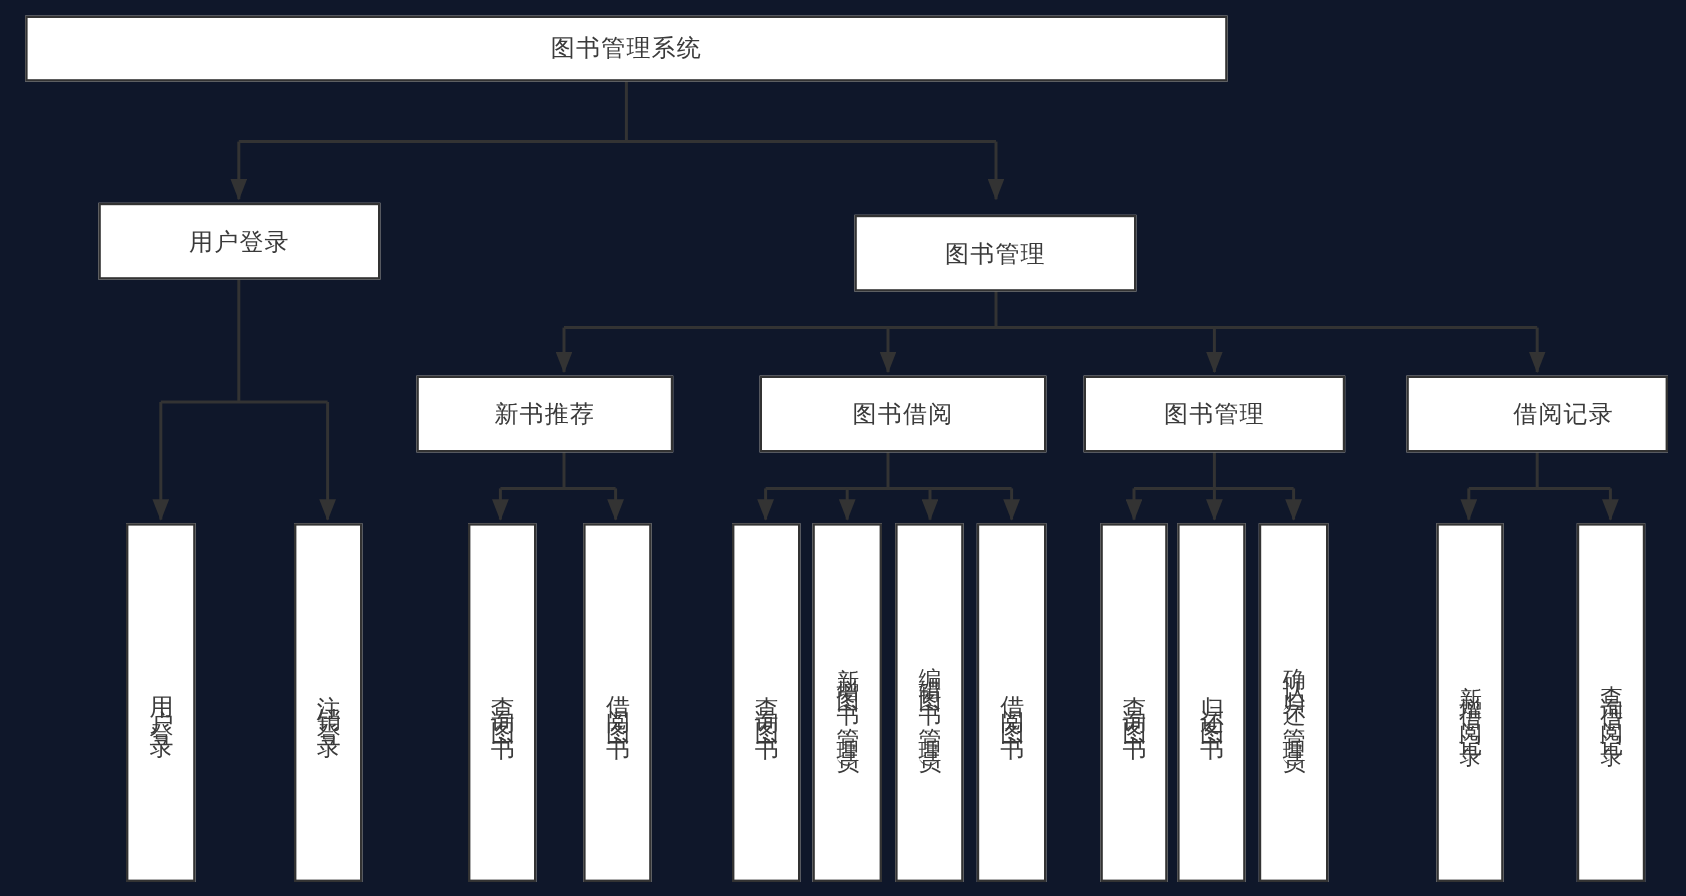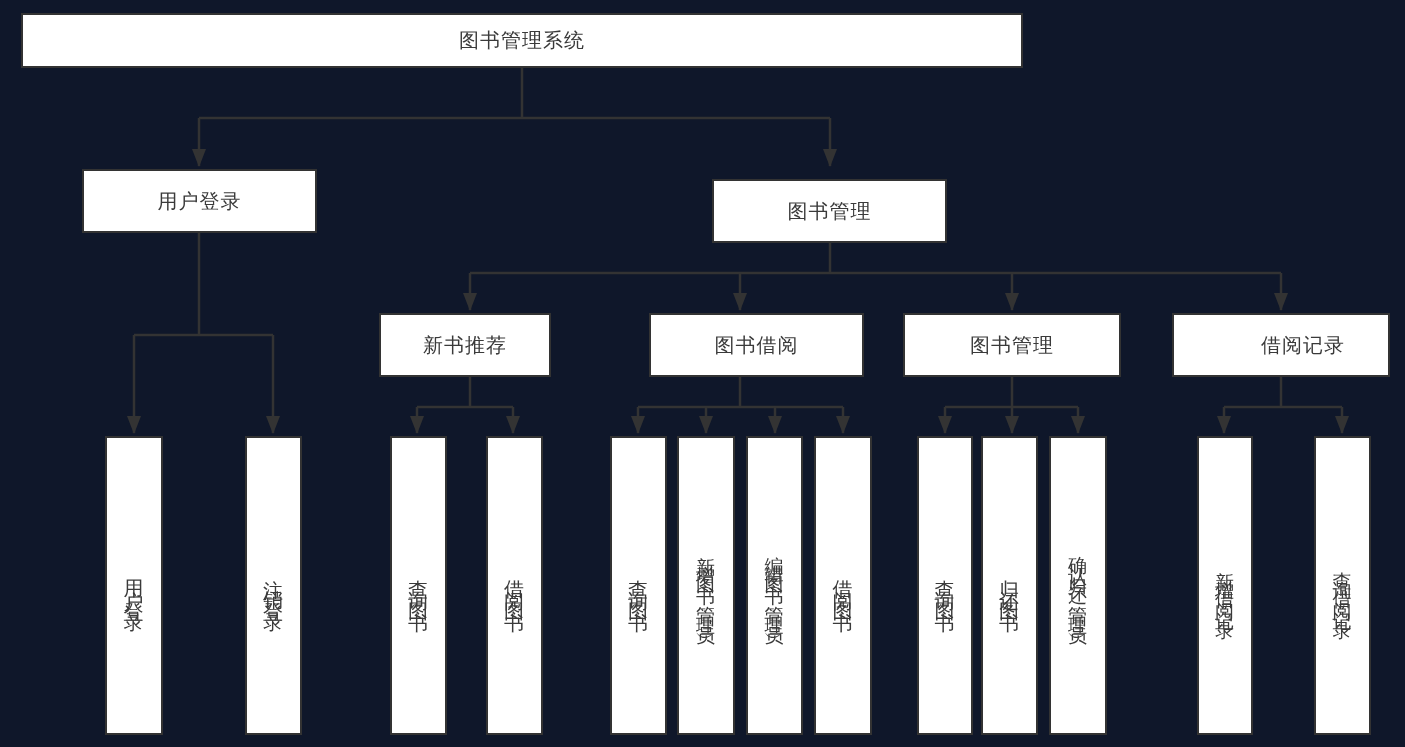--- a/index.html
+++ b/index.html
@@ -121,7 +121,7 @@
   <div class="node l2-node" style="left:82px; top:169px; width:235px;">用户登录</div>
   <div class="node l2-node" style="left:712px; top:179px; width:235px;">图书管理</div>
 
-  <div class="node l3-node" style="left:379px; top:313px; width:172px;">新书推荐</div>
+  <div class="node l3-node" style="left:347px; top:313px; width:214px;">新书推荐</div>
   <div class="node l3-node" style="left:633px; top:313px; width:215px;margin-left:16px;">图书借阅</div>
   <div class="node l3-node" style="left:903px; top:313px; width:218px;">图书管理</div>
   <div class="node l3-node" style="left:1172px; top:313px; width:218px;padding-left:44px;">借阅记录</div>

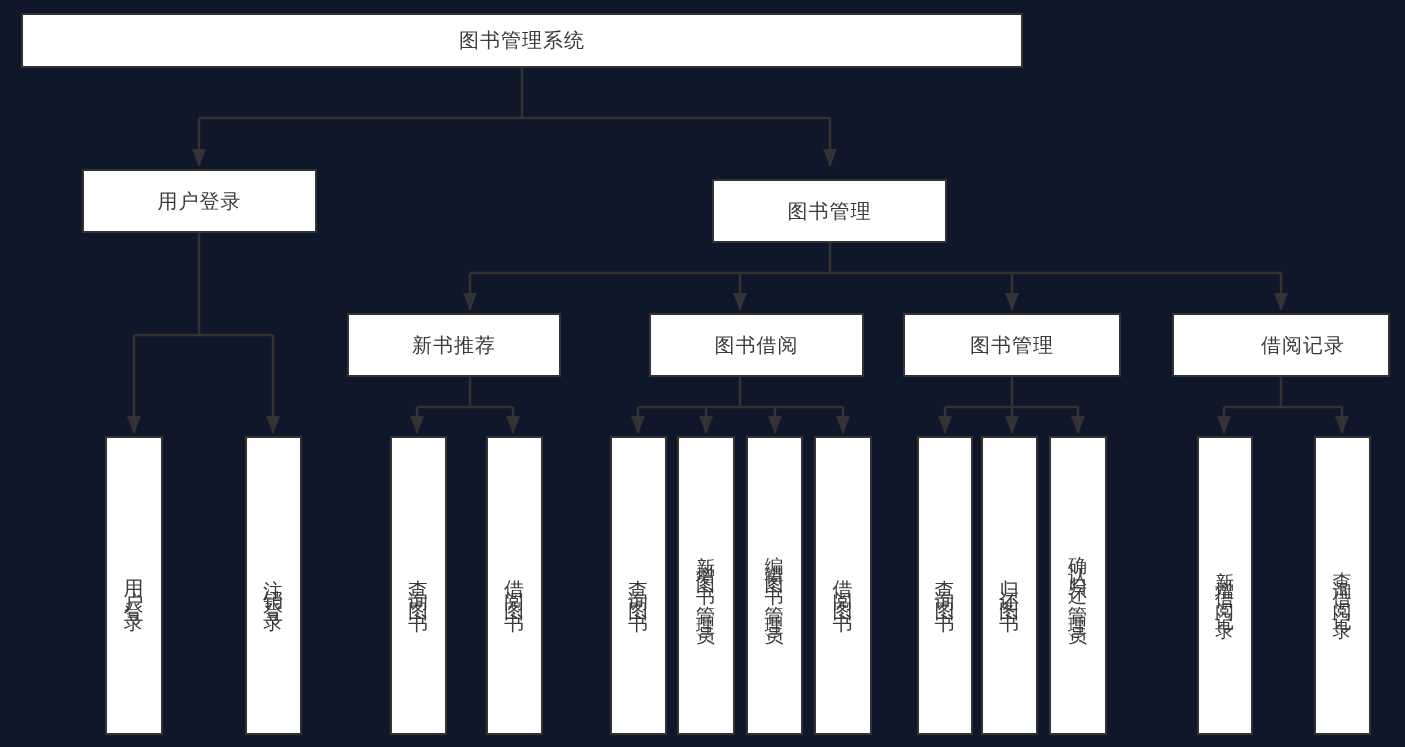--- a/index.html
+++ b/index.html
@@ -122,7 +122,7 @@
   <div class="node l2-node" style="left:712px; top:179px; width:235px;">图书管理</div>
 
   <div class="node l3-node" style="left:347px; top:313px; width:214px;">新书推荐</div>
-  <div class="node l3-node" style="left:633px; top:313px; width:215px;margin-left:16px;">图书借阅</div>
+  <div class="node l3-node" style="left:633px; top:313px; width:239px;">图书借阅</div>
   <div class="node l3-node" style="left:903px; top:313px; width:218px;">图书管理</div>
   <div class="node l3-node" style="left:1172px; top:313px; width:218px;padding-left:44px;">借阅记录</div>
 

